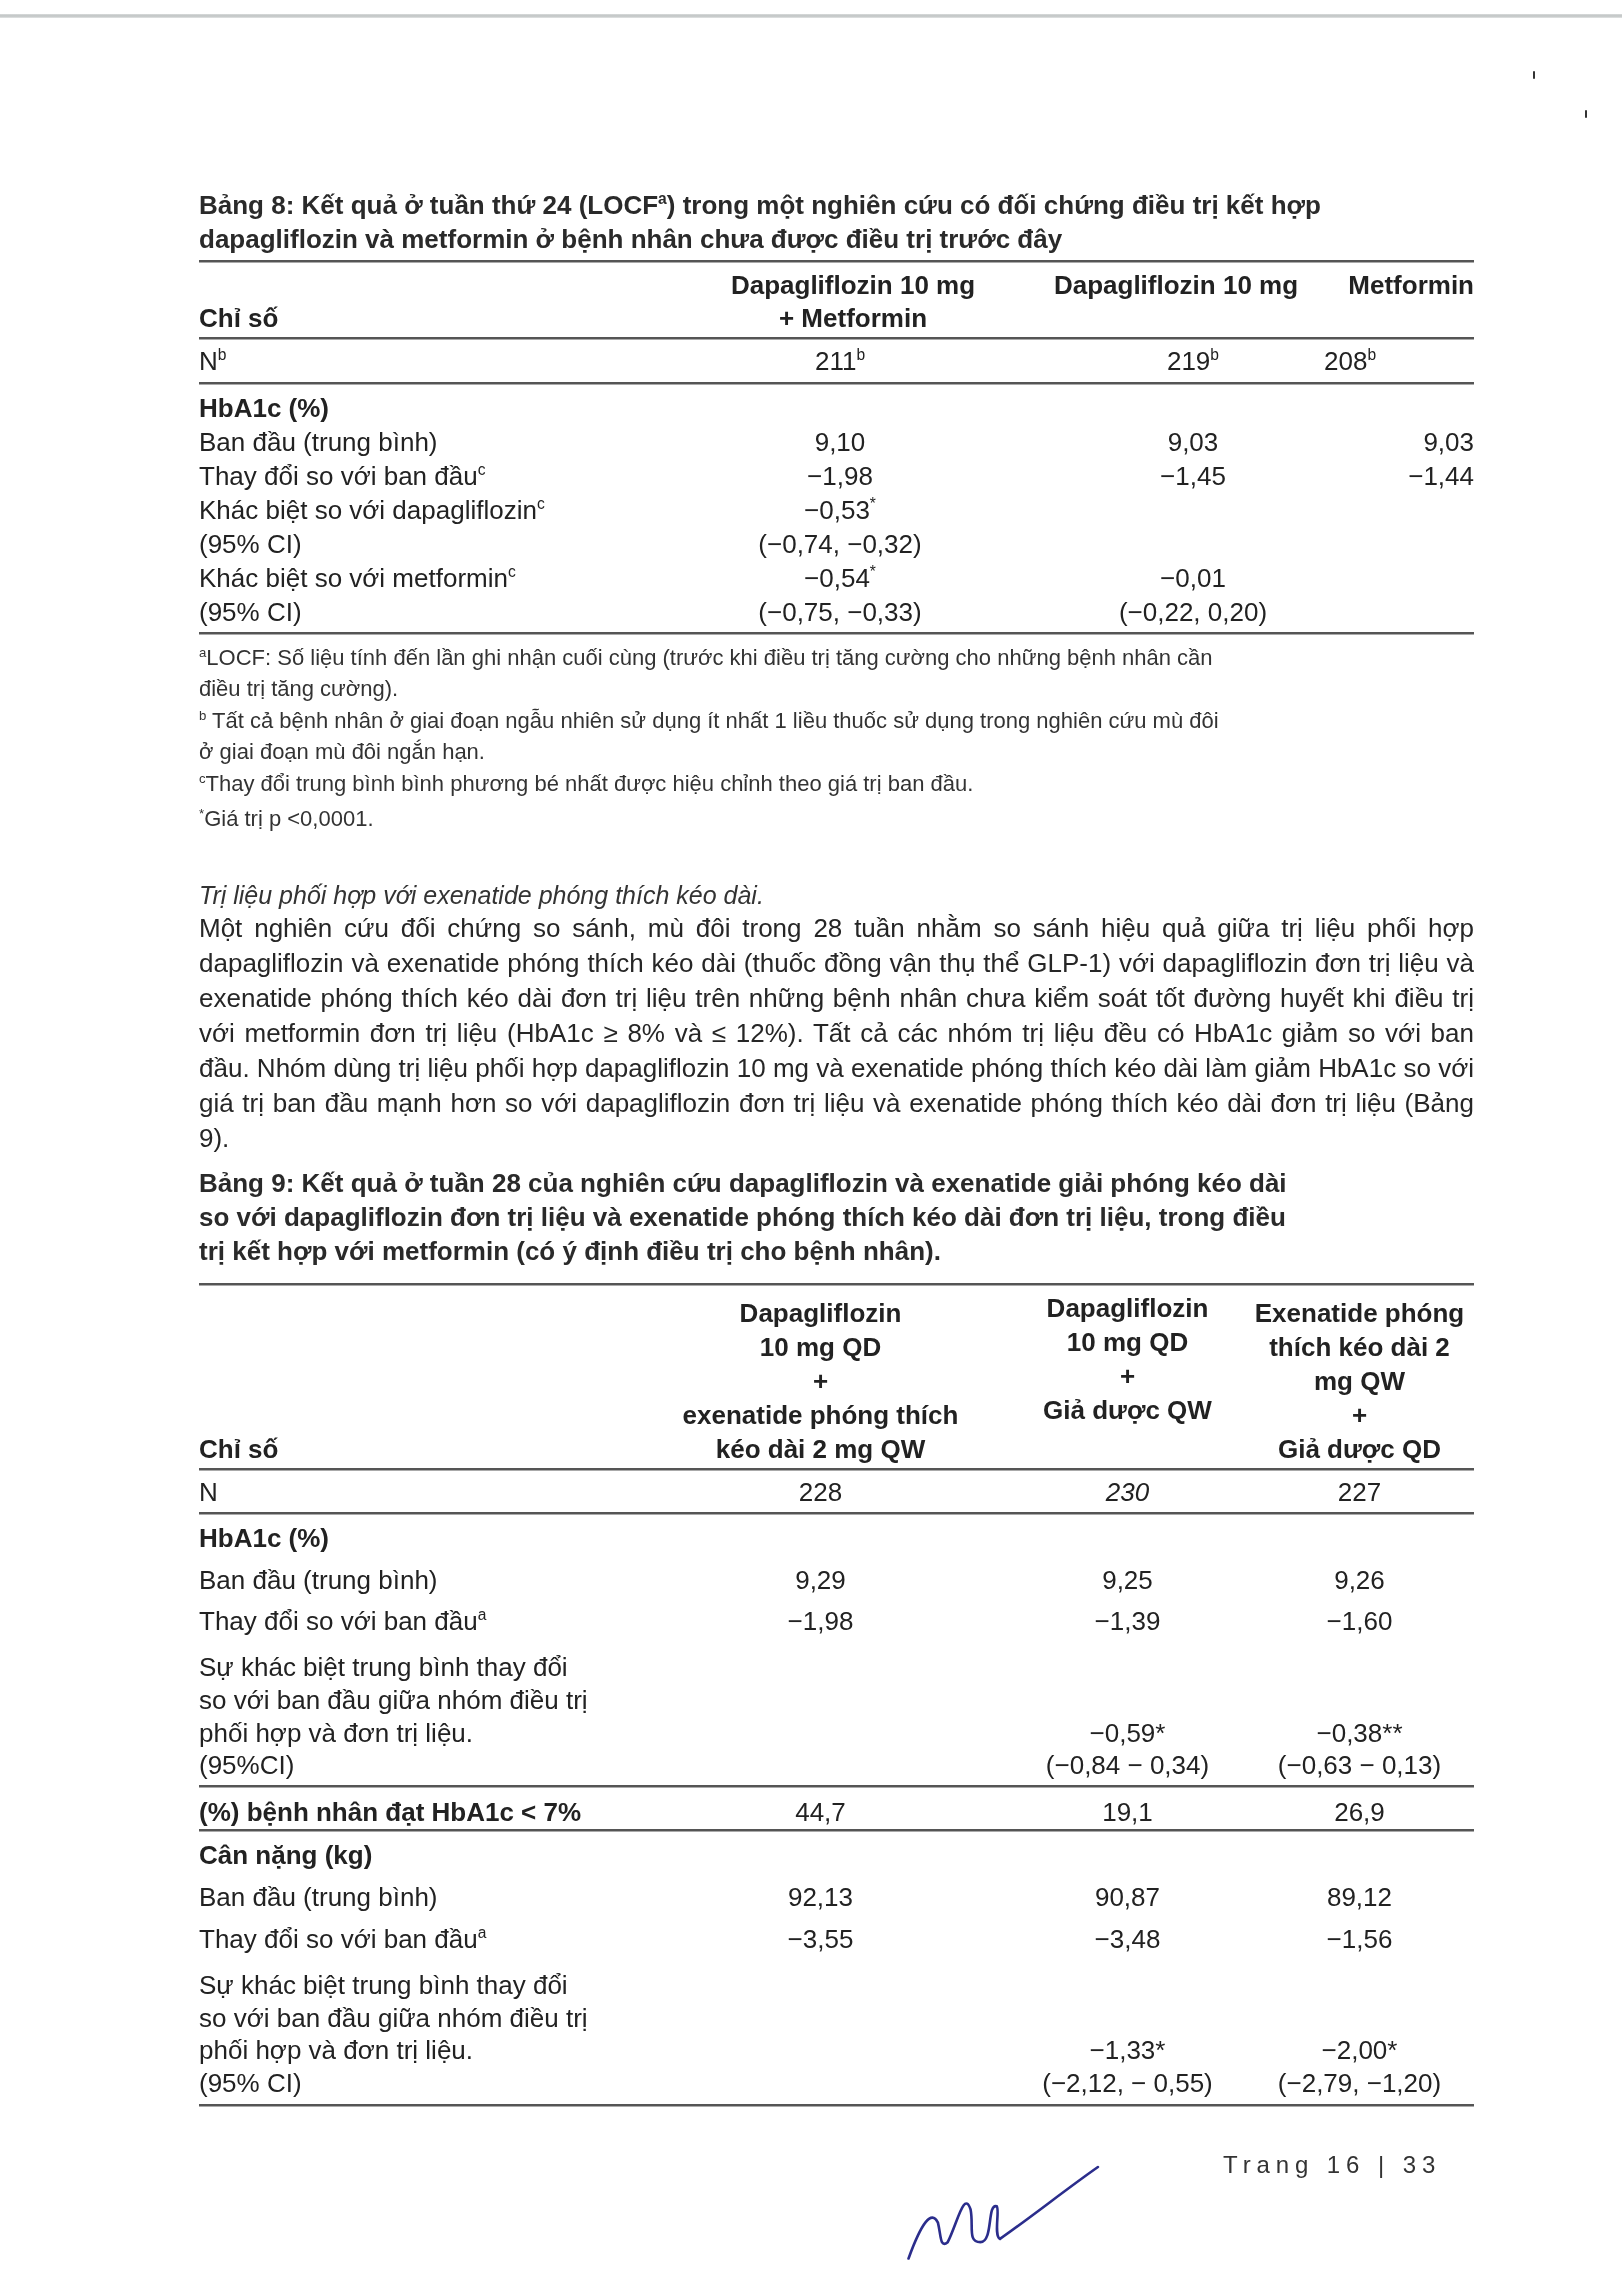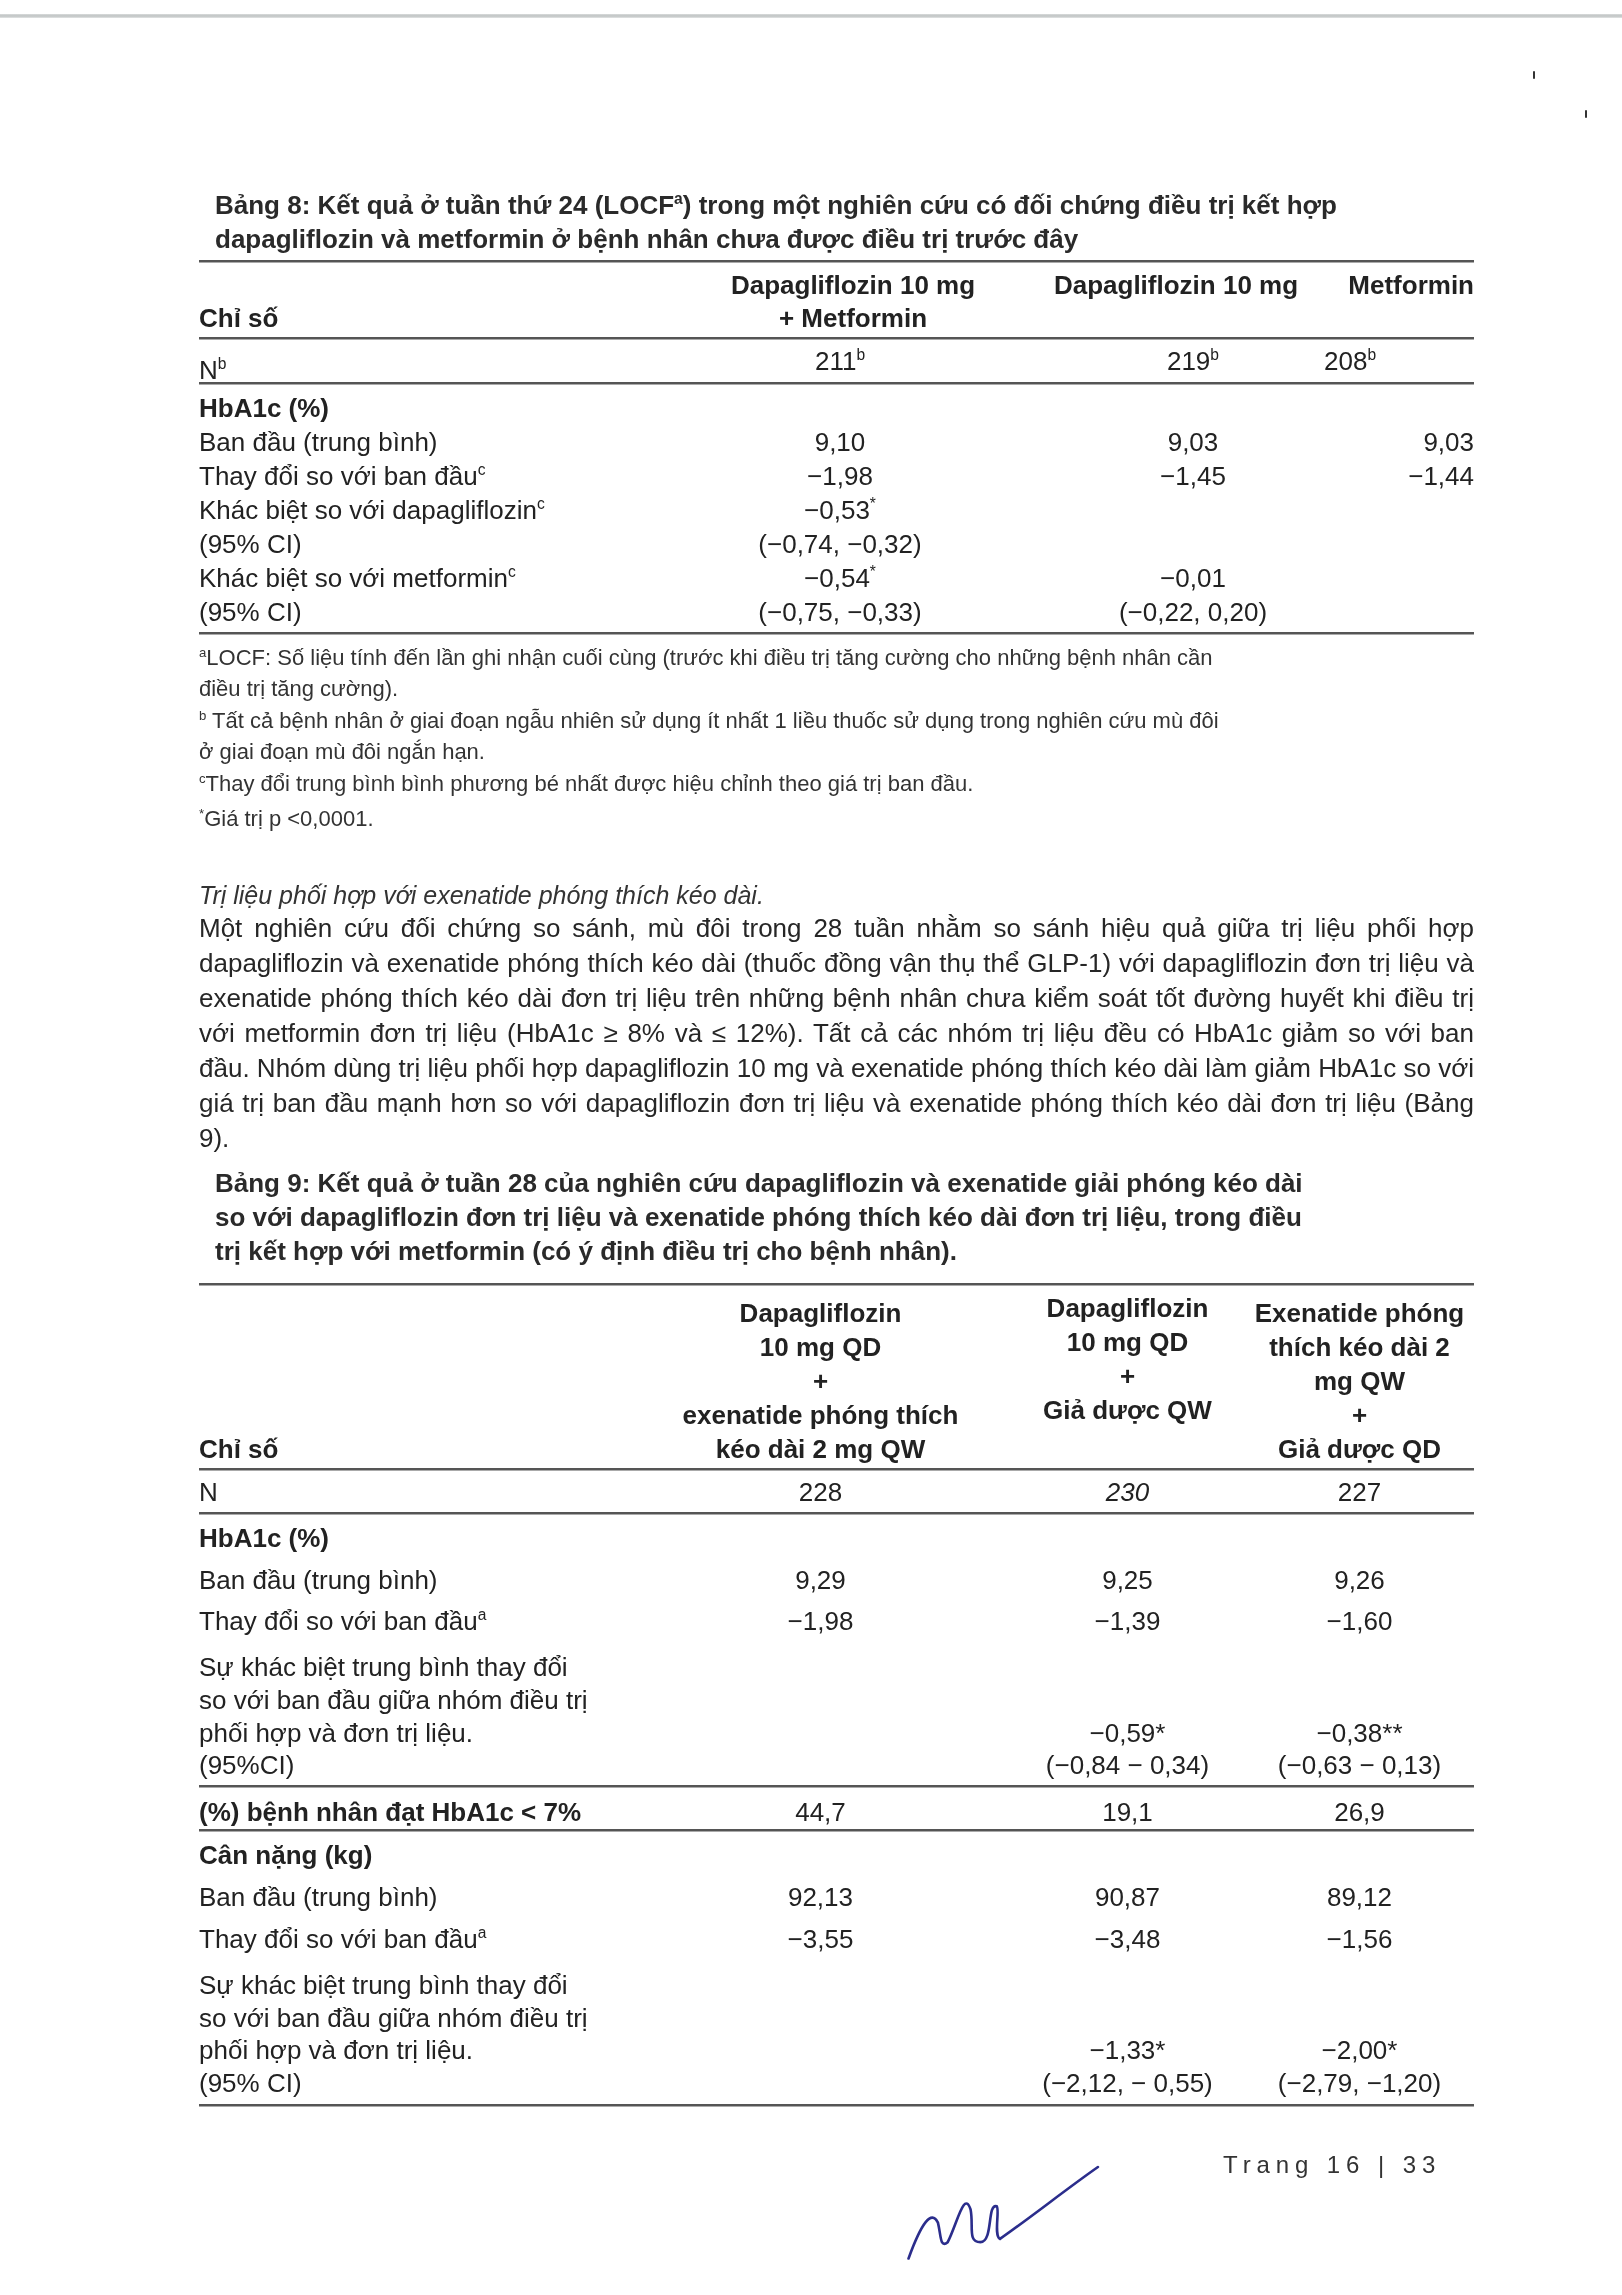--- a/index.html
+++ b/index.html
@@ -7,7 +7,7 @@
          font-family:"Liberation Sans", sans-serif; color:#1e1e1e; }
   .top-rule { position:absolute; left:0; top:14.4px; width:1623px; height:3.9px; background:linear-gradient(#d9dcdc,#bfc3c3,#e3e5e5); }
   .page { position:absolute; left:199px; top:0; width:1275px; }
-  .title { position:absolute; left:16px; font-weight:bold; font-size:26px; line-height:34px; color:#2a2a2a; }
+  .title { position:absolute; left:0; font-weight:bold; font-size:26px; line-height:34px; color:#2a2a2a; }
   .rule { position:absolute; left:0; width:1275px; height:2px; background:#555; border-bottom:0.7px solid #aaa; }
   .cell { position:absolute; font-size:26px; line-height:35px; white-space:nowrap; color:#222; }
   .bold { font-weight:bold; }

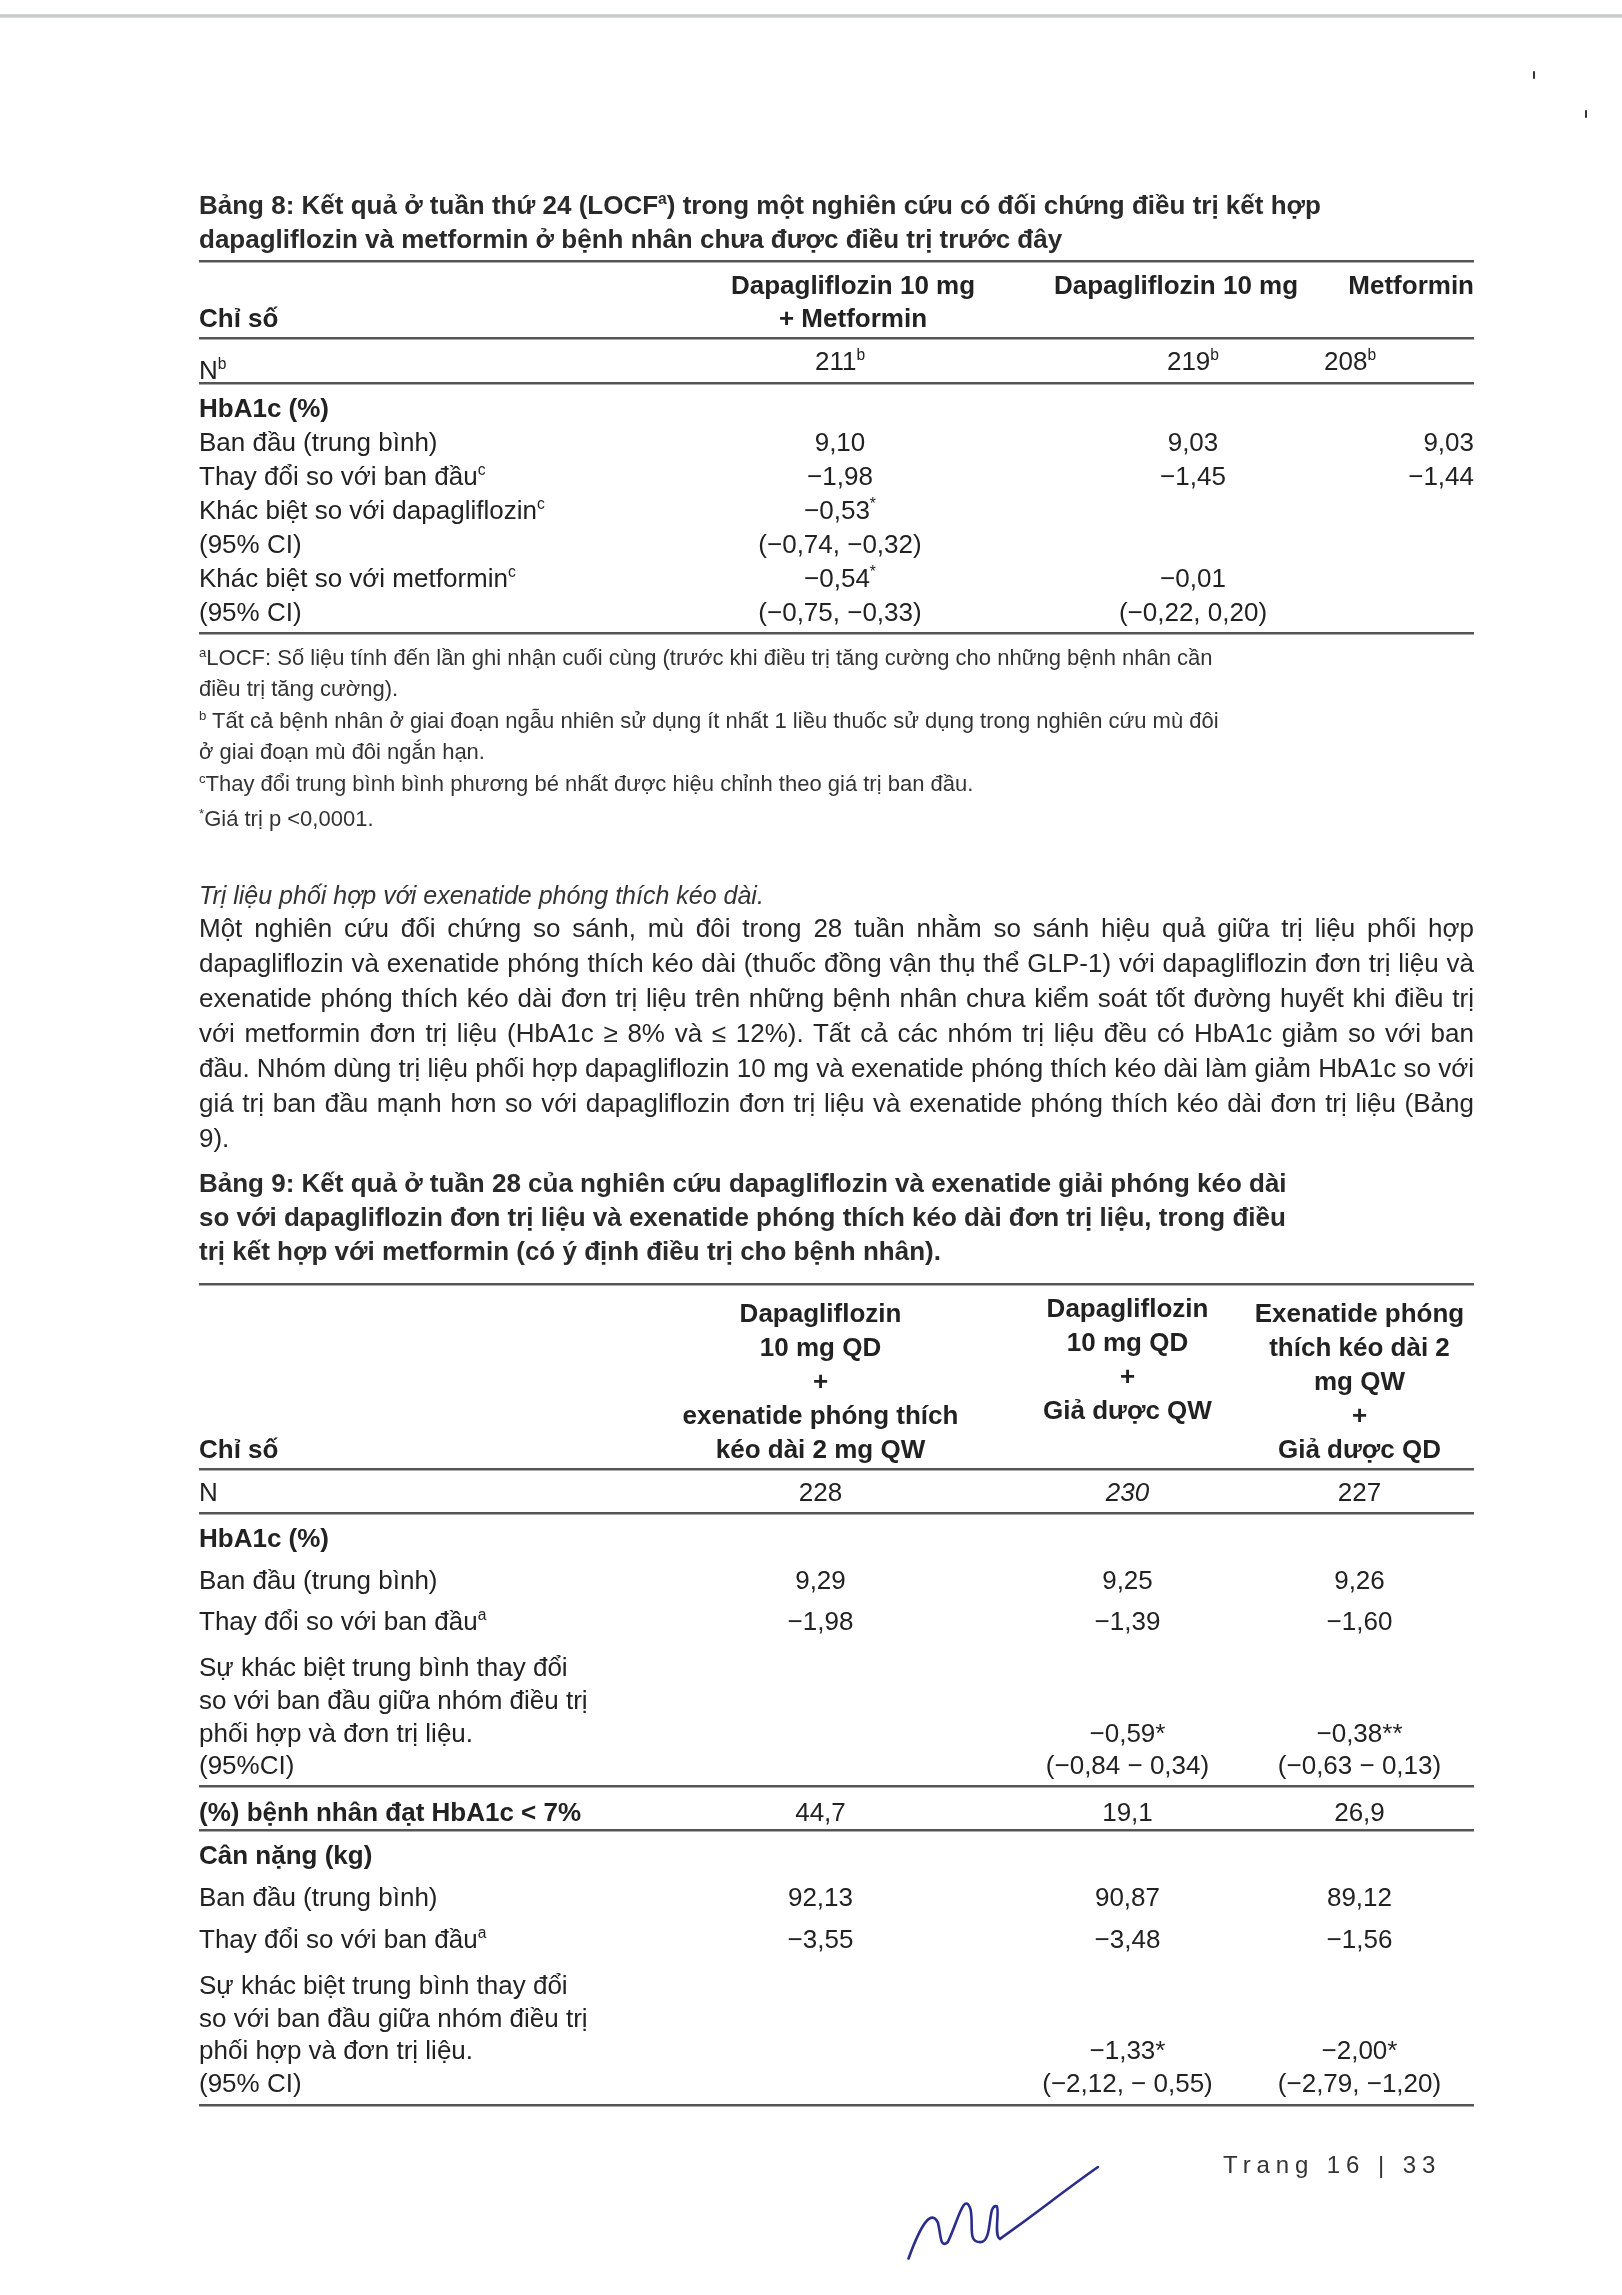--- a/index.html
+++ b/index.html
@@ -47,7 +47,7 @@
     <div class="cell bold c3" style="top:268px;">Metformin</div>
     <div class="rule" style="top:337px;"></div>
 
-    <div class="cell lbl" style="top:353px;"><span>N</span><sup>b</sup></div>
+    <div class="cell lbl" style="top:344px;"><span>N</span><sup>b</sup></div>
     <div class="cell" style="top:344px;left:432px;width:418px;text-align:center;"><span>211</span><sup>b</sup></div>
     <div class="cell" style="top:344px;left:785px;width:418px;text-align:center;"><span>219</span><sup>b</sup></div>
     <div class="cell" style="top:344px;left:1125px;width:150px;text-align:left;"><span>208</span><sup>b</sup></div>

